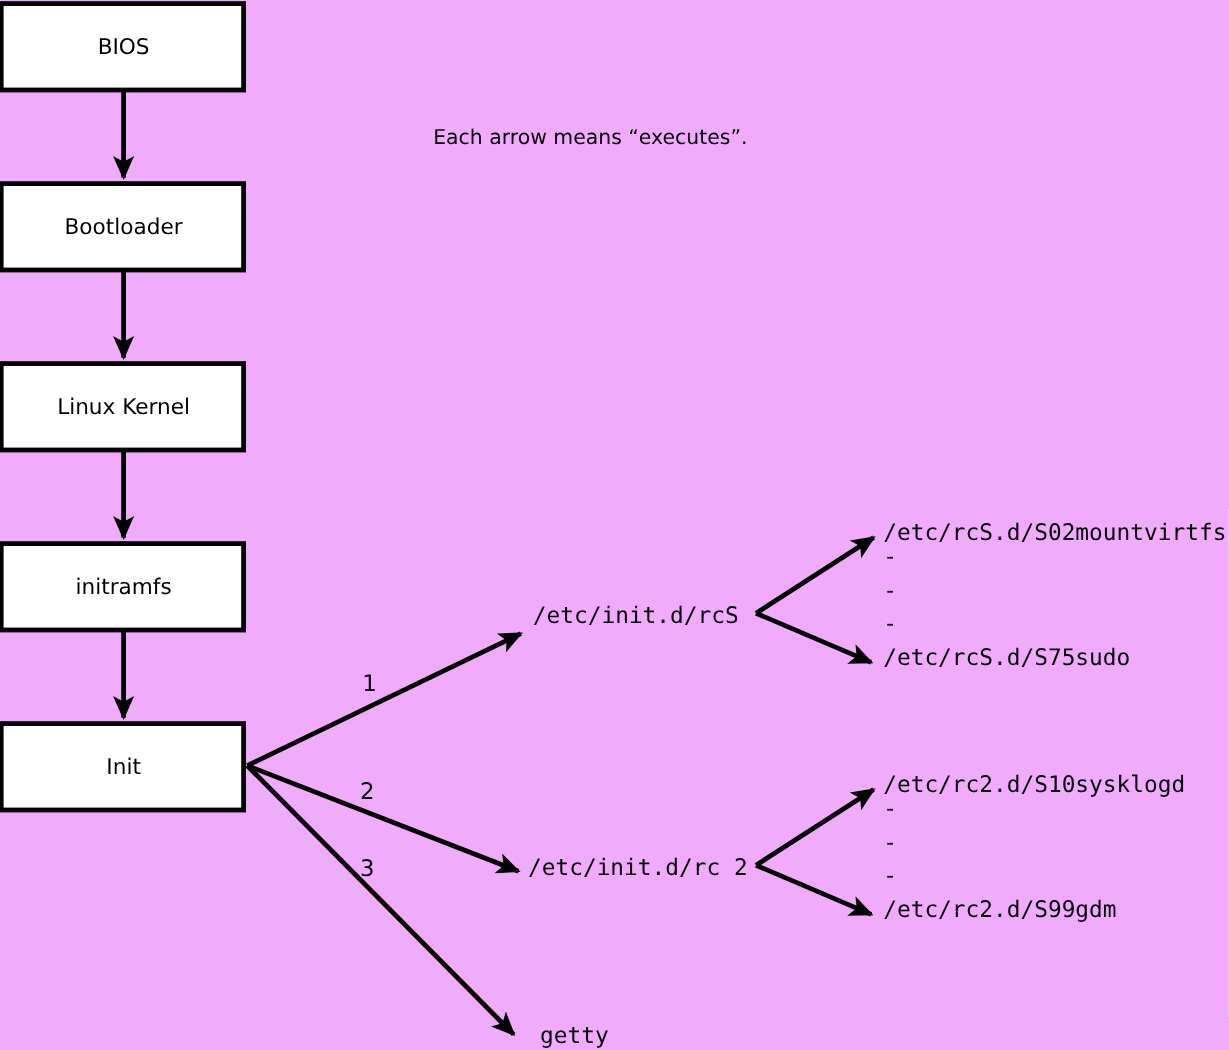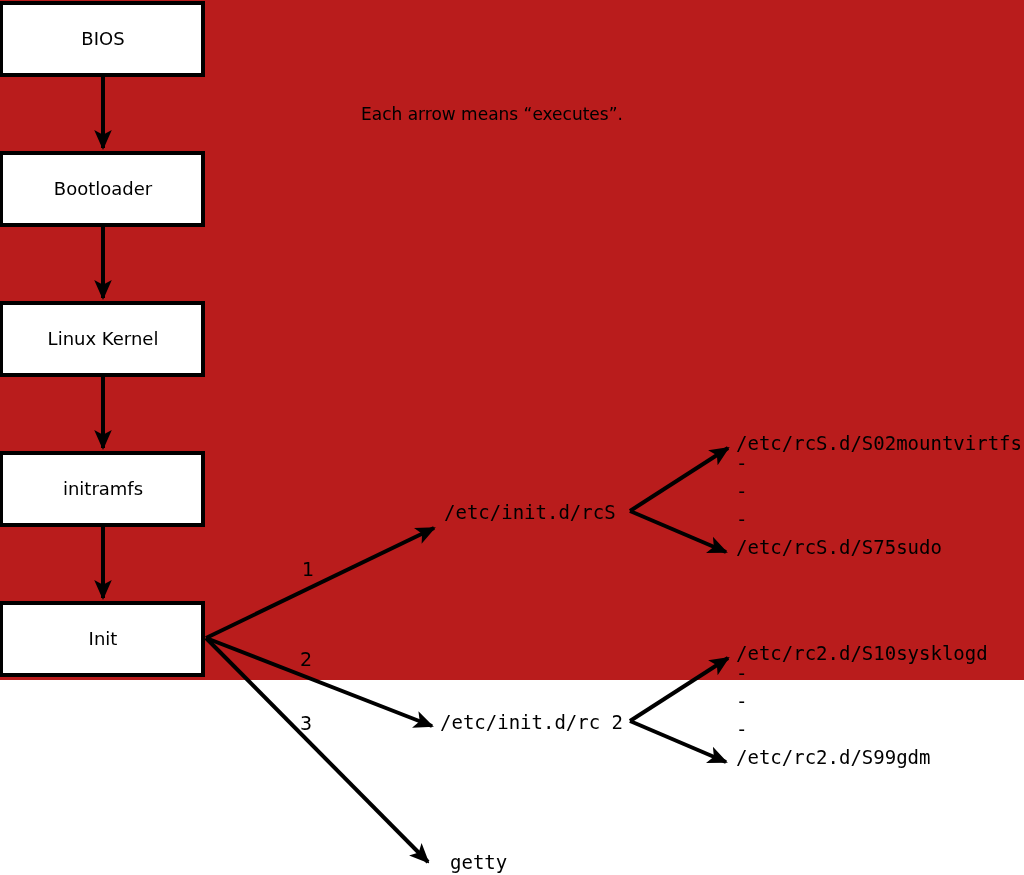--- a/index.html
+++ b/index.html
@@ -16,8 +16,8 @@
   #diagram-root {
     position: relative;
     width: 1024px;
-    height: 680px;
-    background: #b91c1c;
+    height: 875px;
+    background: #f0abfc;
     text-align: right;
   }
   svg.diagram {

